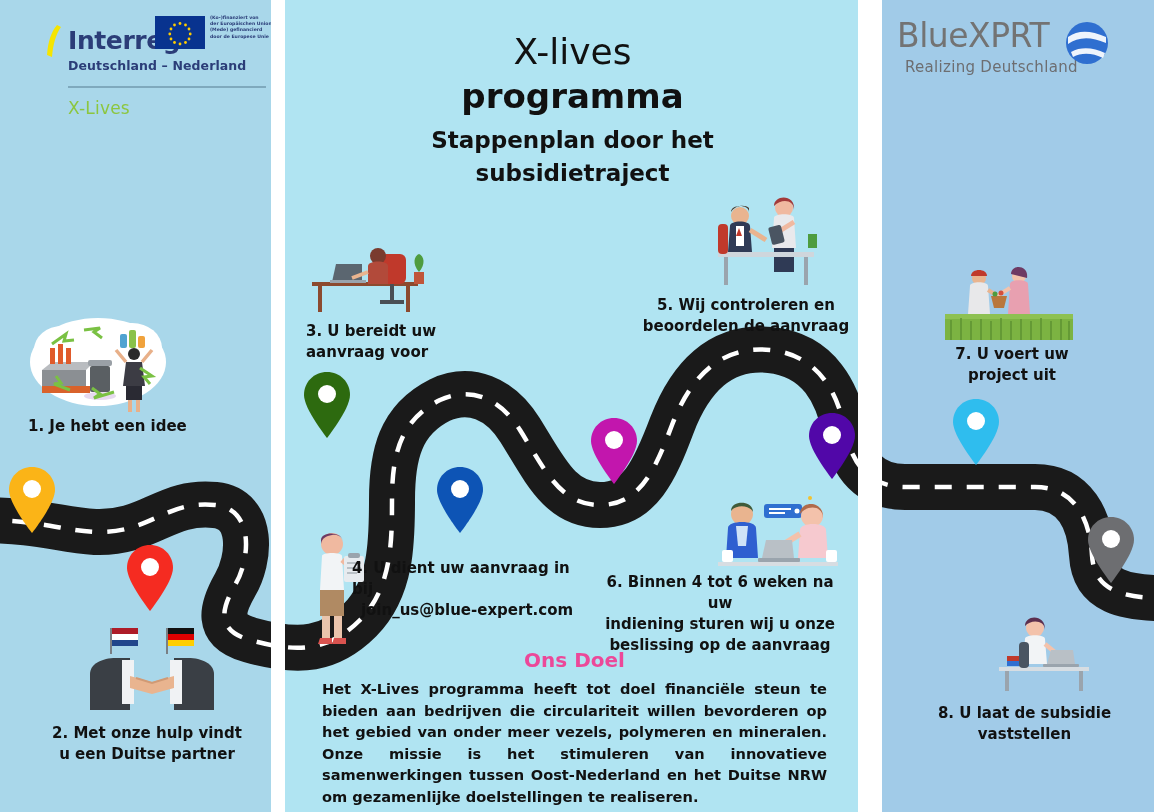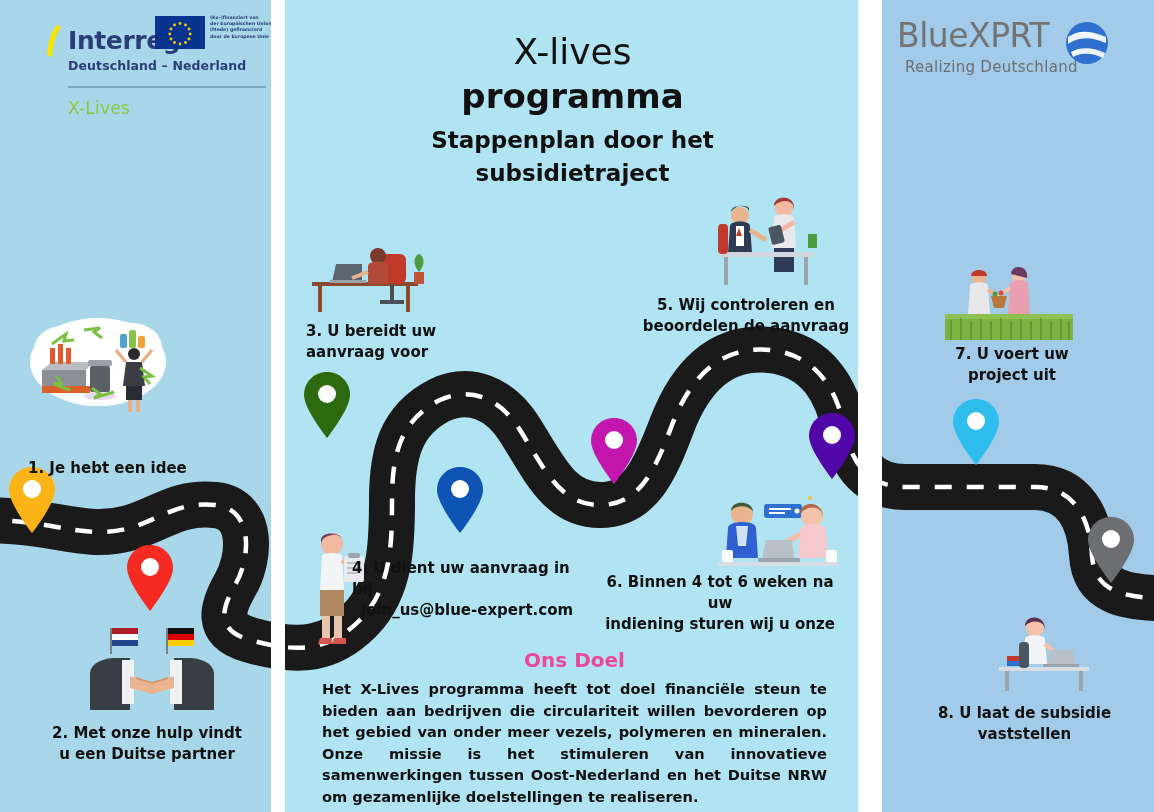--- a/index.html
+++ b/index.html
@@ -48,7 +48,7 @@
 
   
   .step{position:absolute;font-size:15px;font-weight:bold;color:#111;line-height:21px;}
-  #step1{left:28px;top:458px;text-align:right;}
+  #step1{left:28px;top:416px;text-align:right;}
   #step2{left:52px;top:723px;width:190px;text-align:center;}
   #step3{left:306px;top:321px;width:170px;}
   #step4{left:352px;top:558px;width:230px;}

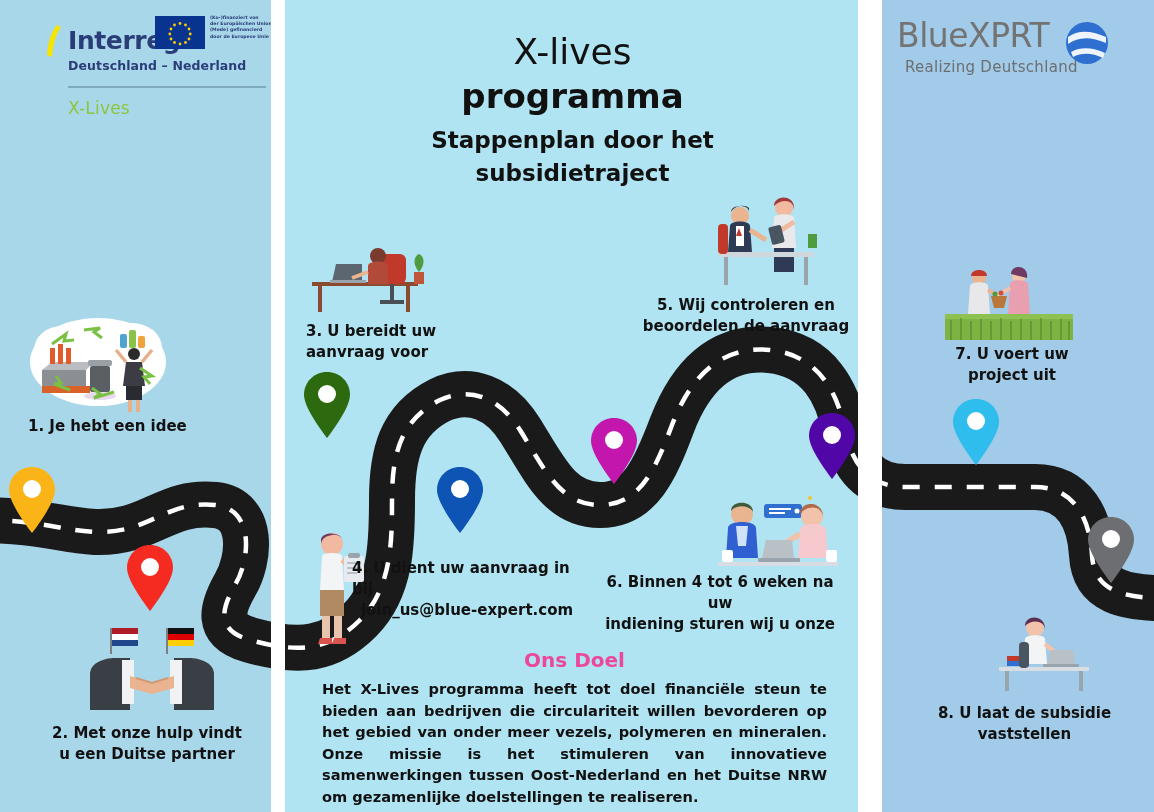--- a/index.html
+++ b/index.html
@@ -401,6 +401,7 @@
   <div class="step" id="step6">
     <div>6. Binnen 4 tot 6 weken na uw</div>
     <div>indiening sturen wij u onze</div>
+    <div>beslissing op de aanvraag</div>
   </div>
 
   <div class="step" id="step7">

